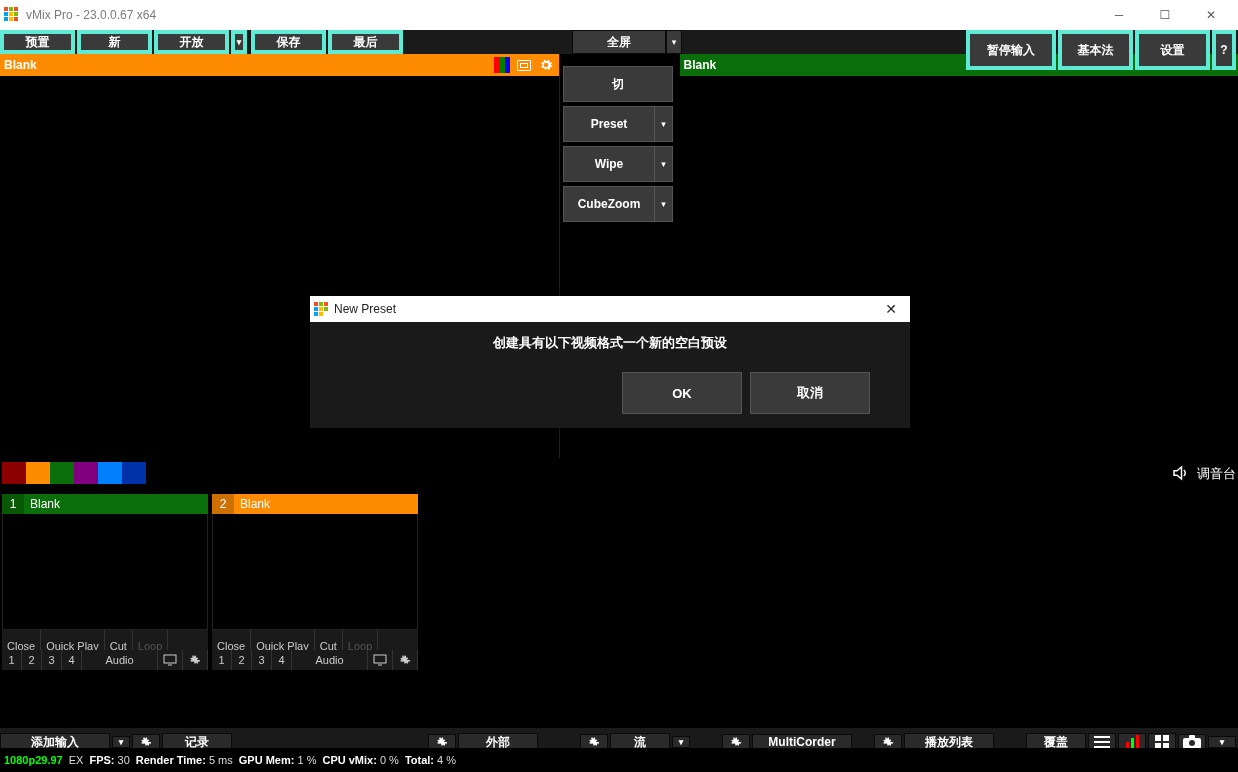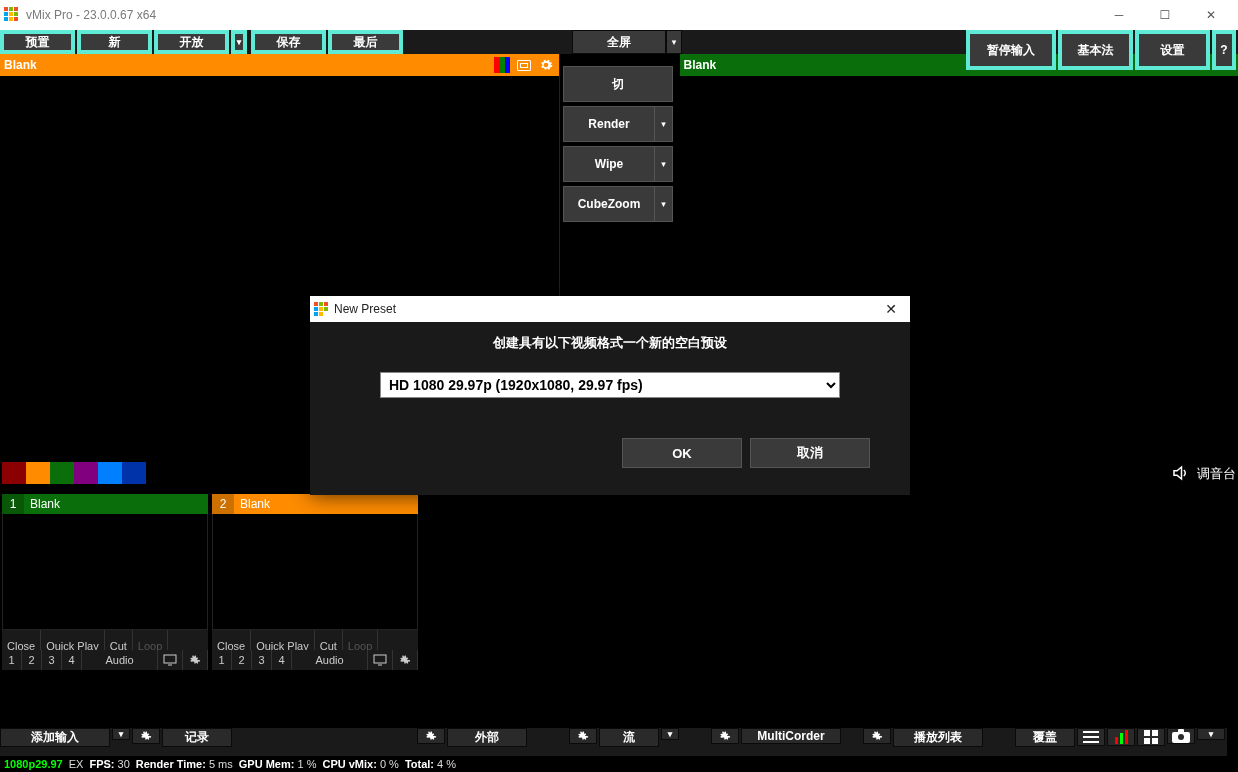--- a/index.html
+++ b/index.html
@@ -171,7 +171,7 @@
       <div class="lbl">切</div>
     </div>
   <div class="trans-btn">
-      <div class="lbl">Render</div>
+      <div class="lbl">Preset</div>
       <div class="dd caret-down"></div>
     </div>
   <div class="trans-btn">

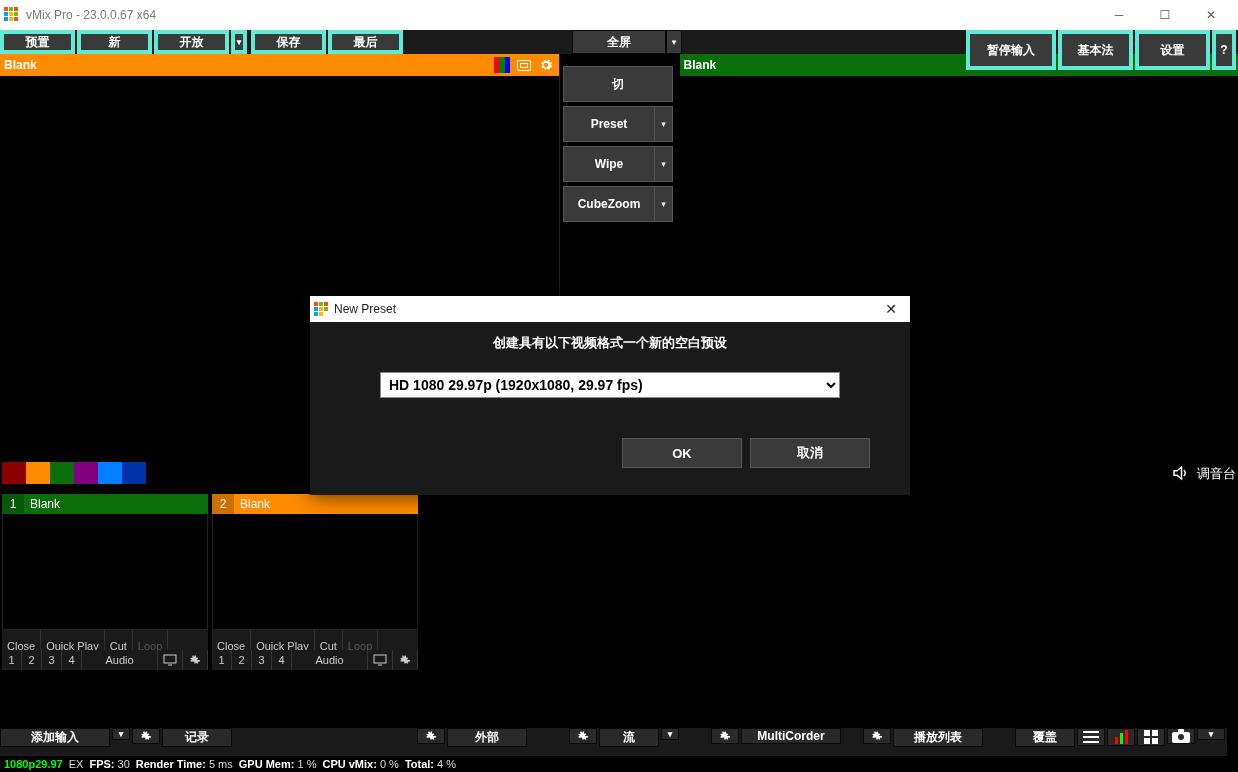--- a/index.html
+++ b/index.html
@@ -76,7 +76,7 @@
 .dlg-title { height:26px; background:#fff; display:flex; align-items:center; padding:0 4px; color:#222; font-size:12px;}
 .dlg-title .flex{flex:1;}
 .dlg-close{ width:30px; text-align:center; font-size:14px; }
-.dlg-body { background:#1a1a1a; color:#fff; padding-bottom: 21px; }
+.dlg-body { background:#1a1a1a; color:#fff; padding-bottom: 8px; }
 .dlg-msg { text-align:center; font-weight:bold; padding: 12px 0 20px; font-size:13px;}
 .dlg-select { margin: 0 70px 40px; }
 .dlg-select select { width:100%; height:26px; font-size:14px; font-weight:bold; padding: 0 4px; background:#fff; color:#000; border:1px solid #888;}

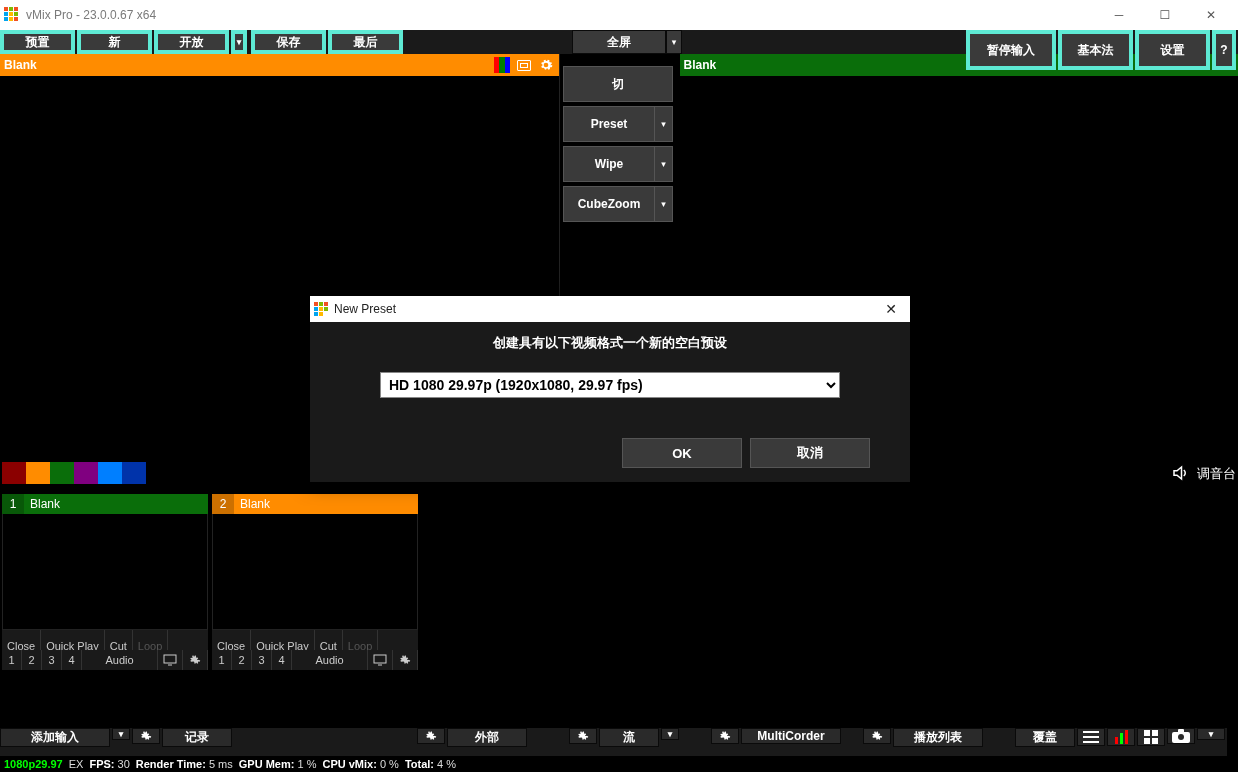--- a/index.html
+++ b/index.html
@@ -379,11 +379,6 @@
   </div>
   <div class="dlg-body">
     <div class="dlg-msg">创建具有以下视频格式一个新的空白预设</div>
-    <div class="dlg-select">
-      <select>
-        <option>HD 1080 29.97p           (1920x1080, 29.97 fps)</option>
-      </select>
-    </div>
     <div class="dlg-btns">
       <div class="dlg-btn">OK</div>
       <div class="dlg-btn">取消</div>

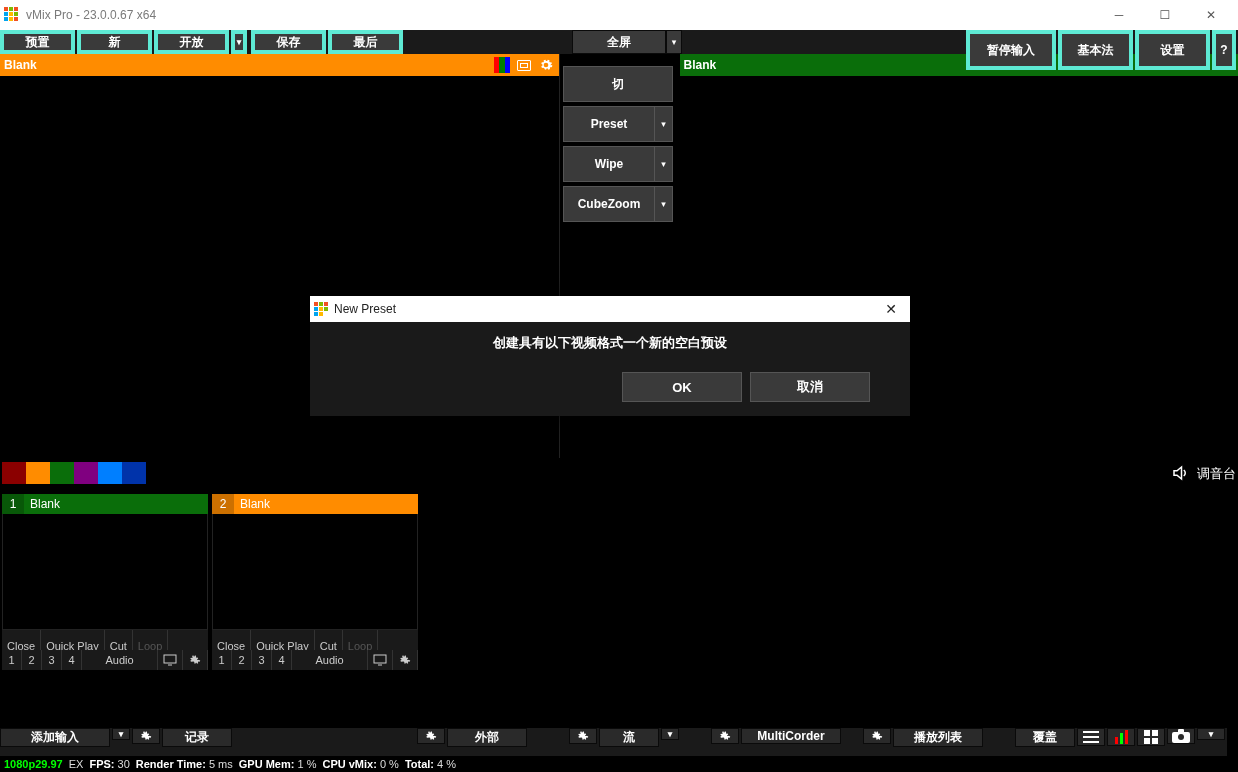--- a/index.html
+++ b/index.html
@@ -81,7 +81,7 @@
 .dlg-select { margin: 0 70px 40px; }
 .dlg-select select { width:100%; height:26px; font-size:14px; font-weight:bold; padding: 0 4px; background:#fff; color:#000; border:1px solid #888;}
 .dlg-btns { display:flex; justify-content:flex-end; padding: 0 40px 6px; gap:8px;}
-.dlg-btn { width:120px; height:30px; background:#3a3a3a; border:1px solid #555; display:flex;align-items:center;justify-content:center; font-weight:bold; font-size:13px;}
+.dlg-btn { width:120px; height:42px; background:#3a3a3a; border:1px solid #555; display:flex;align-items:center;justify-content:center; font-weight:bold; font-size:13px;}
 
 .gear { width:14px; height:14px; }
 .caret-down::after{content:'▾'; font-size:9px;}

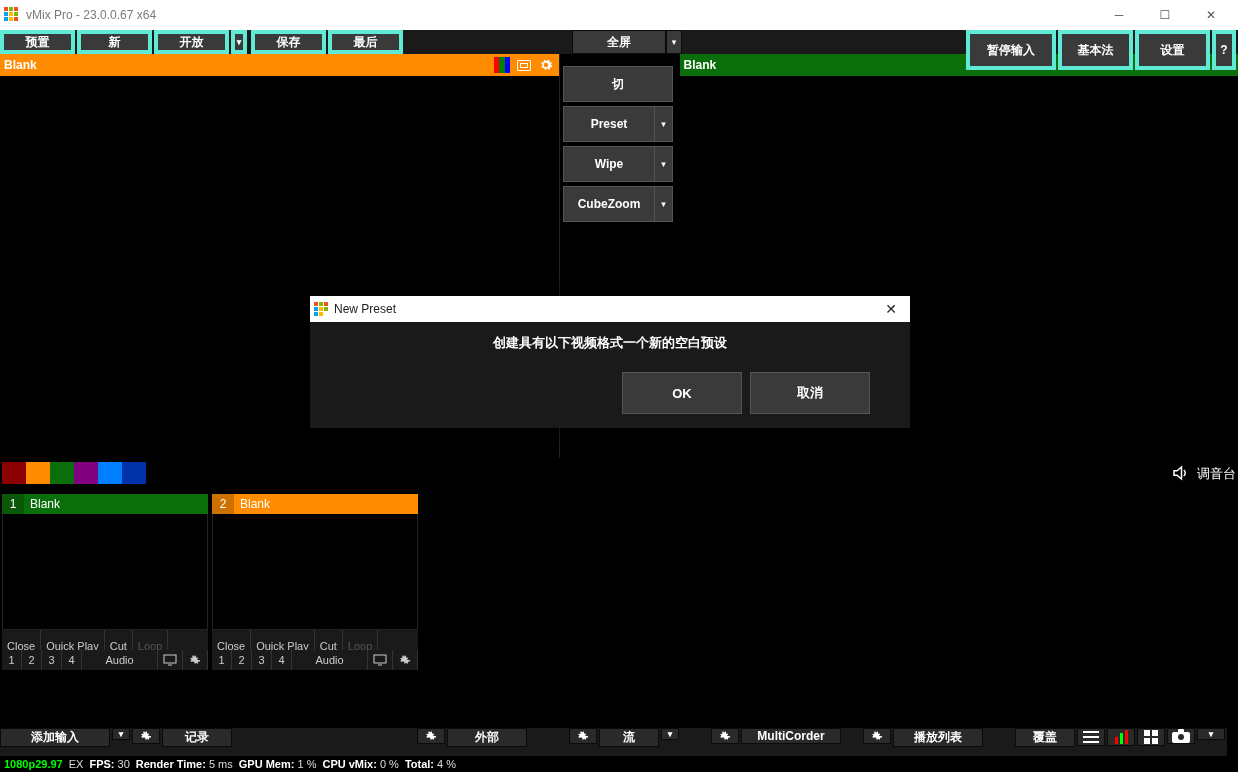--- a/index.html
+++ b/index.html
@@ -62,7 +62,7 @@
 .input-ctrl2 { height:20px; display:flex; background:#1a1a1a; font-size:11px;}
 .input-ctrl2 > div { border-right:1px solid #333; padding:0 5px; display:flex;align-items:center; color:#ccc; min-width:20px; justify-content:center;}
 
-.bottombar { position:absolute; bottom:16px; left:0; right:11px; height:28px; background:#1a1a1a; display:flex; align-items:flex-start;}
+.bottombar { position:absolute; bottom:16px; left:0; right:0; height:28px; background:#1a1a1a; display:flex; align-items:center;}
 .bbtn { background:#2a2a2a; border:1px solid #0a0a0a; display:flex; align-items:center; justify-content:center; padding:0 10px; font-weight:bold; font-size:12px; margin-right:2px;}
 .bbtn.icon-only{ padding:0; width:28px; }
 .bbtn.wide { min-width:110px; }

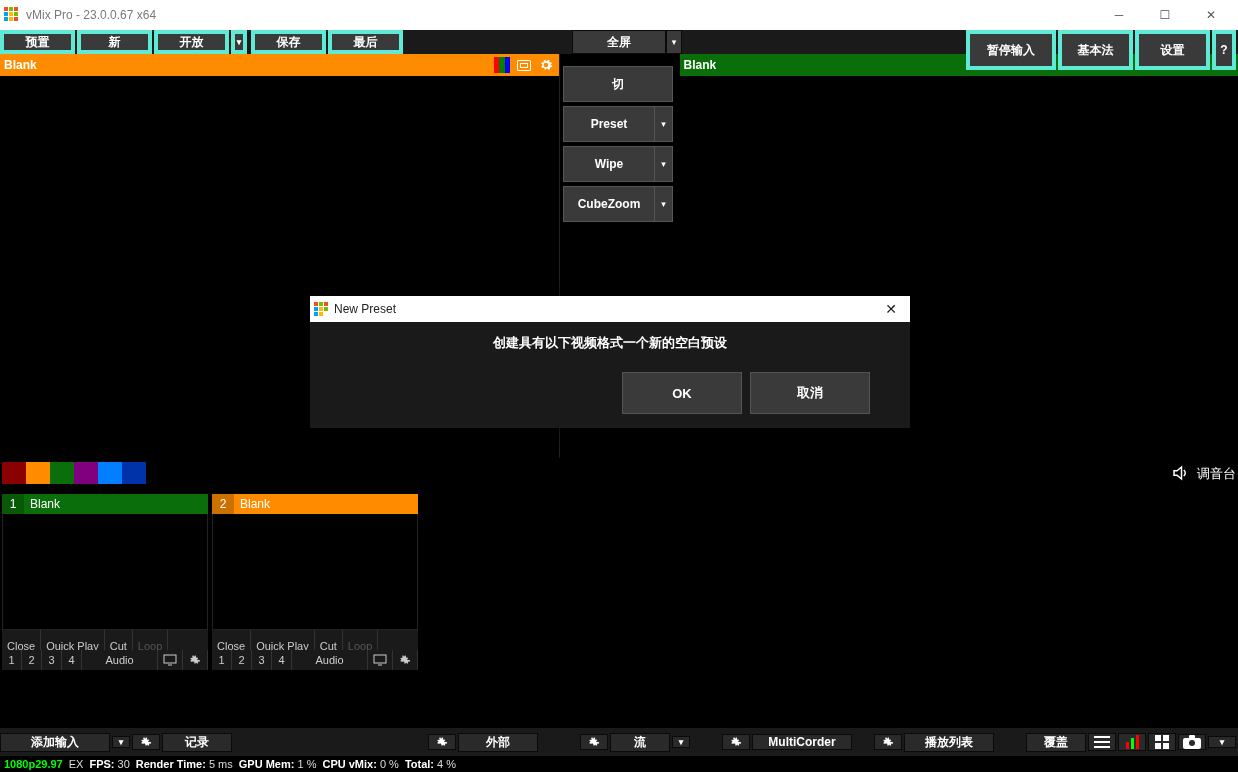--- a/index.html
+++ b/index.html
@@ -67,7 +67,7 @@
 .bbtn.icon-only{ padding:0; width:28px; }
 .bbtn.wide { min-width:110px; }
 
-.statusbar { position:absolute; bottom:0; left:0; right:0; height:16px; background:#000; font-family:monospace; font-size:11px; display:flex; align-items:center; padding:4px 4px; gap:6px; color:#ddd;}
+.statusbar { position:absolute; bottom:0; left:0; right:0; height:16px; background:#000; font-family:monospace; font-size:11px; display:flex; align-items:center; padding:12px 4px; gap:6px; color:#ddd;}
 .statusbar .res { color:#0f0; font-weight:bold; }
 .statusbar b { color:#fff; }
 

